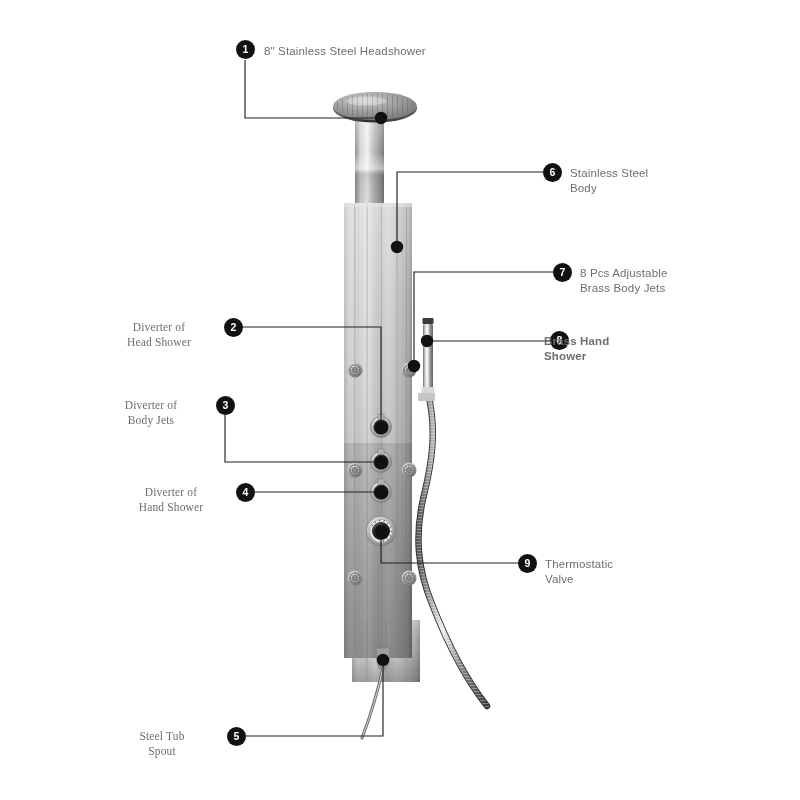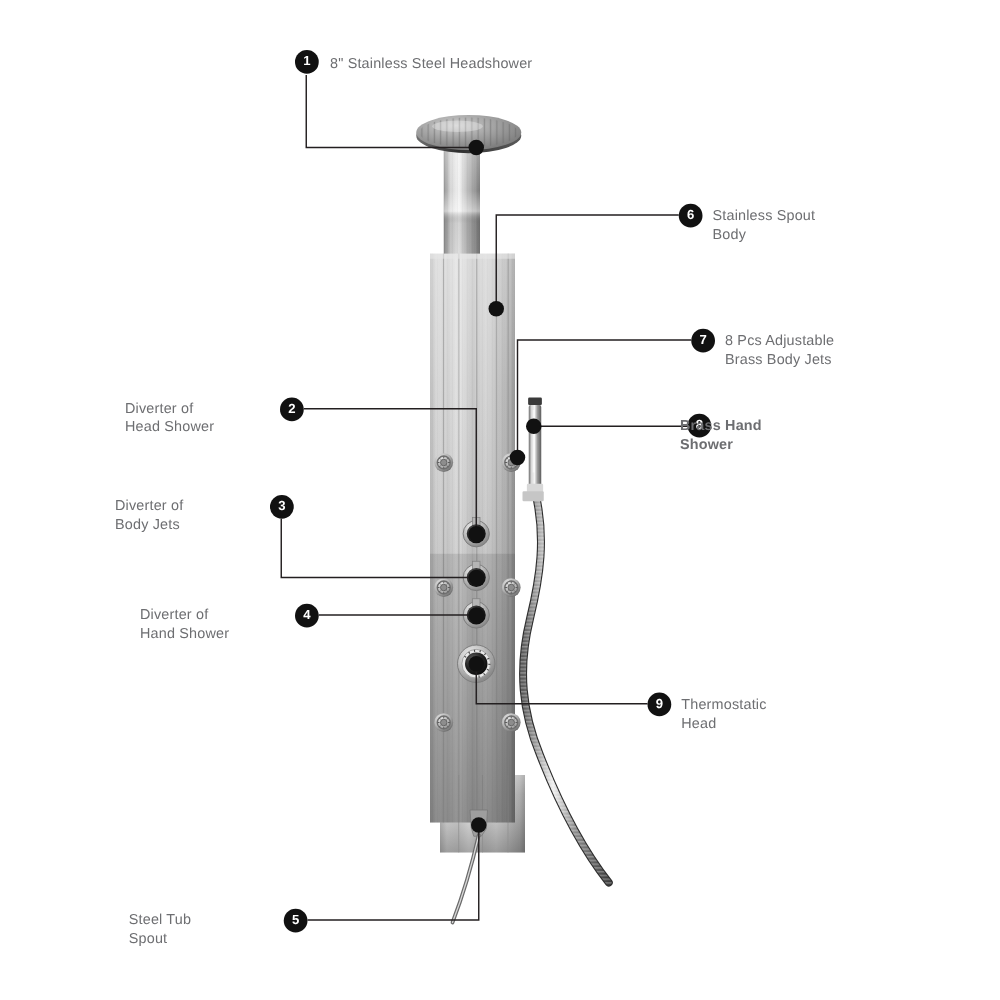--- a/index.html
+++ b/index.html
@@ -363,7 +363,7 @@
       <div class="callout-label left-side" style="left: 103px; top: 729px; width: 118px;">Steel Tub
 Spout</div>
       <div class="badge" style="left: 543px; top: 163px;">6</div>
-      <div class="callout-label right-side" style="left: 570px; top: 166px;">Stainless Spout
+      <div class="callout-label right-side" style="left: 570px; top: 166px;">Stainless Steel
 Body</div>
       <div class="badge" style="left: 553px; top: 263px;">7</div>
       <div class="callout-label right-side" style="left: 580px; top: 266px;">8 Pcs Adjustable

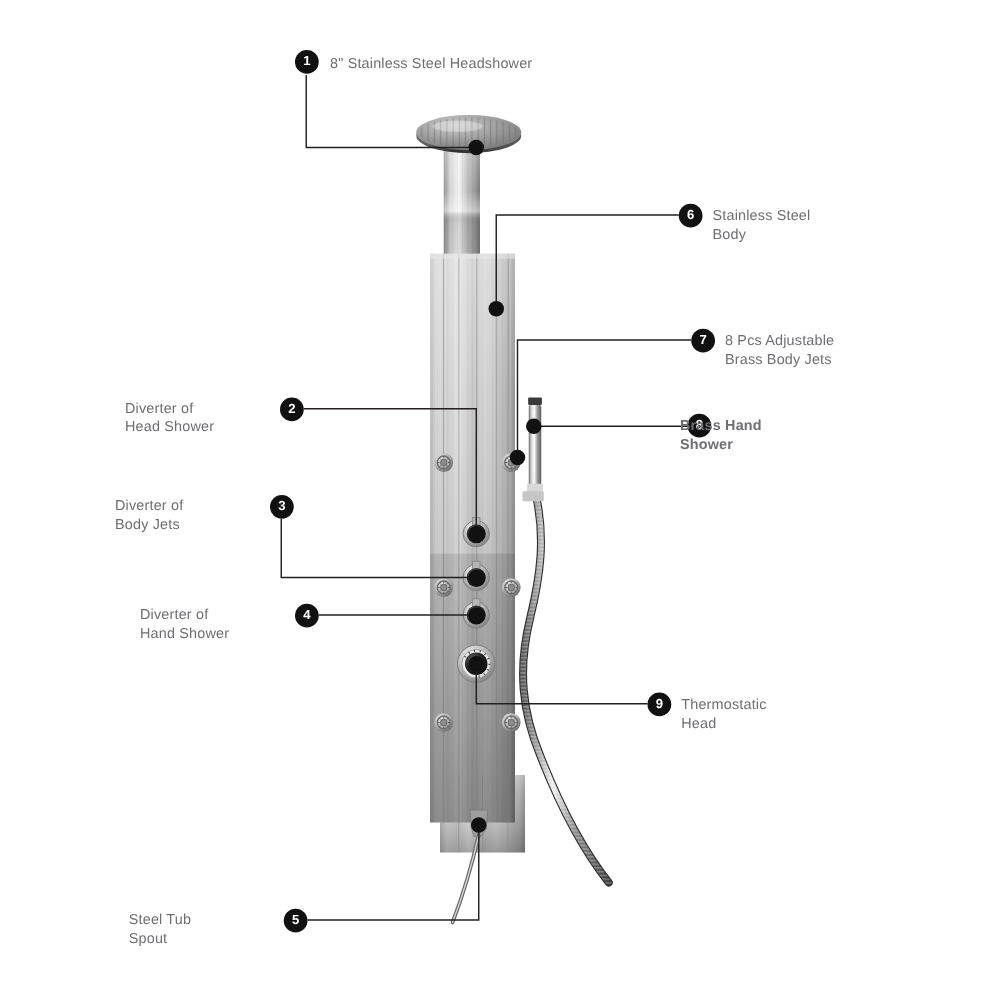--- a/index.html
+++ b/index.html
@@ -37,7 +37,8 @@
     text-align: left;
   }
   .callout-label.left-side {
-    text-align: left;
+    text-align: center;
+    font-family: Liberation Serif, serif;
   }
   .badge {
     position: absolute;

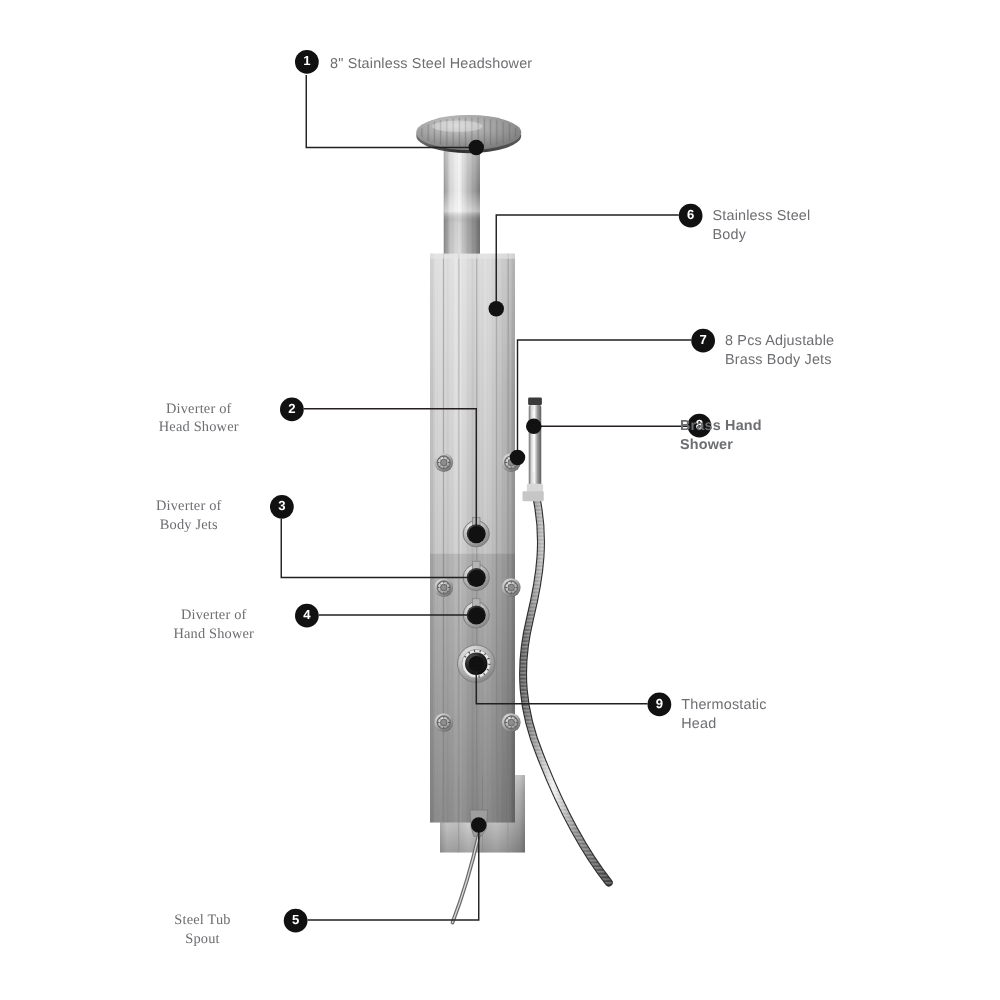--- a/index.html
+++ b/index.html
@@ -374,7 +374,7 @@
 Shower</div>
       <div class="badge" style="left: 518px; top: 554px;">9</div>
       <div class="callout-label right-side" style="left: 545px; top: 557px;">Thermostatic
-Head</div>
+Valve</div>
     </div>
 
 </div>

